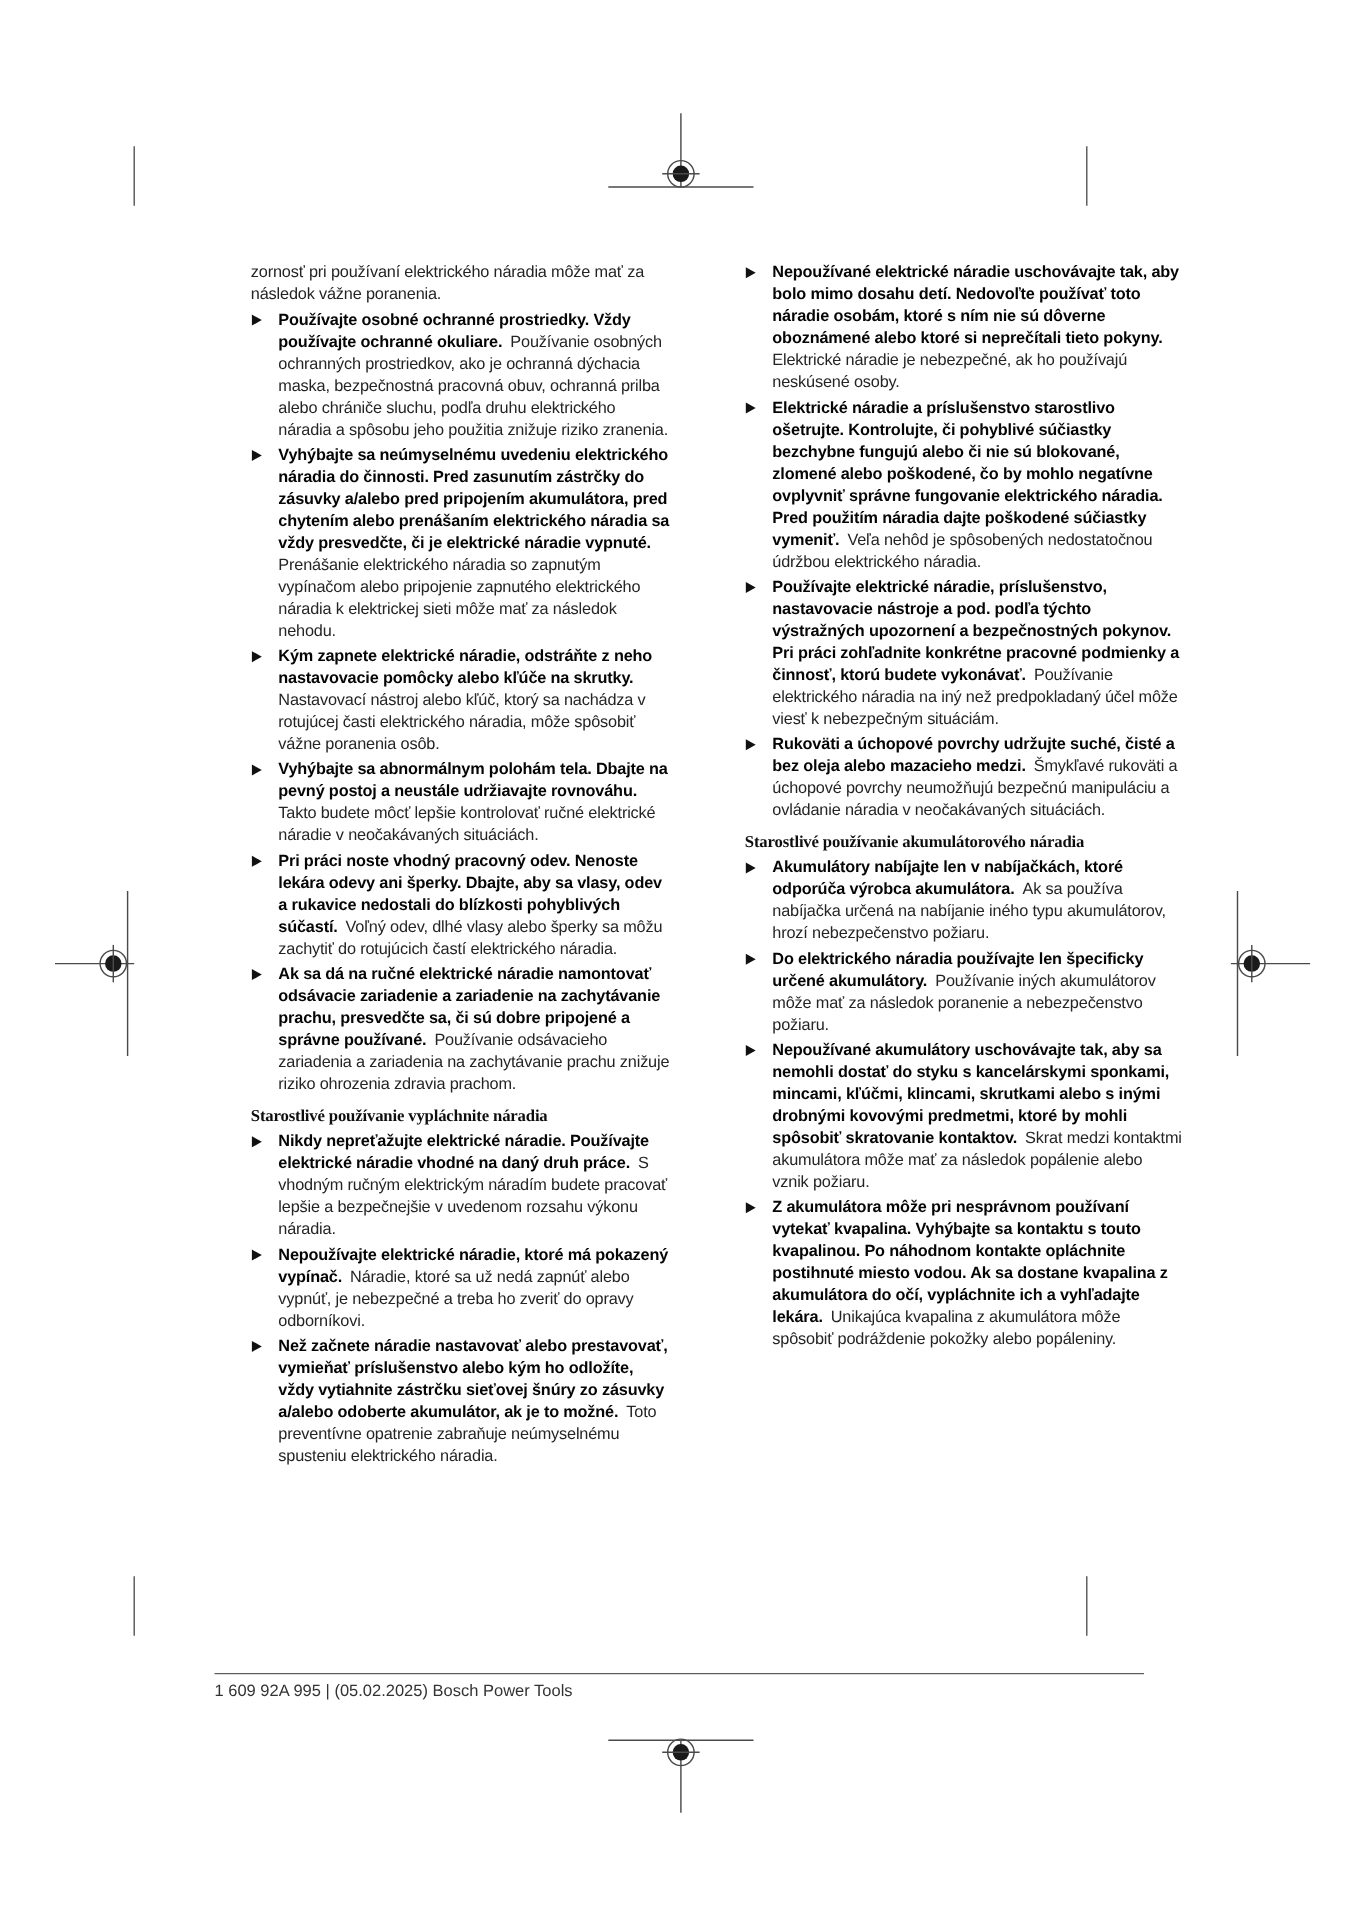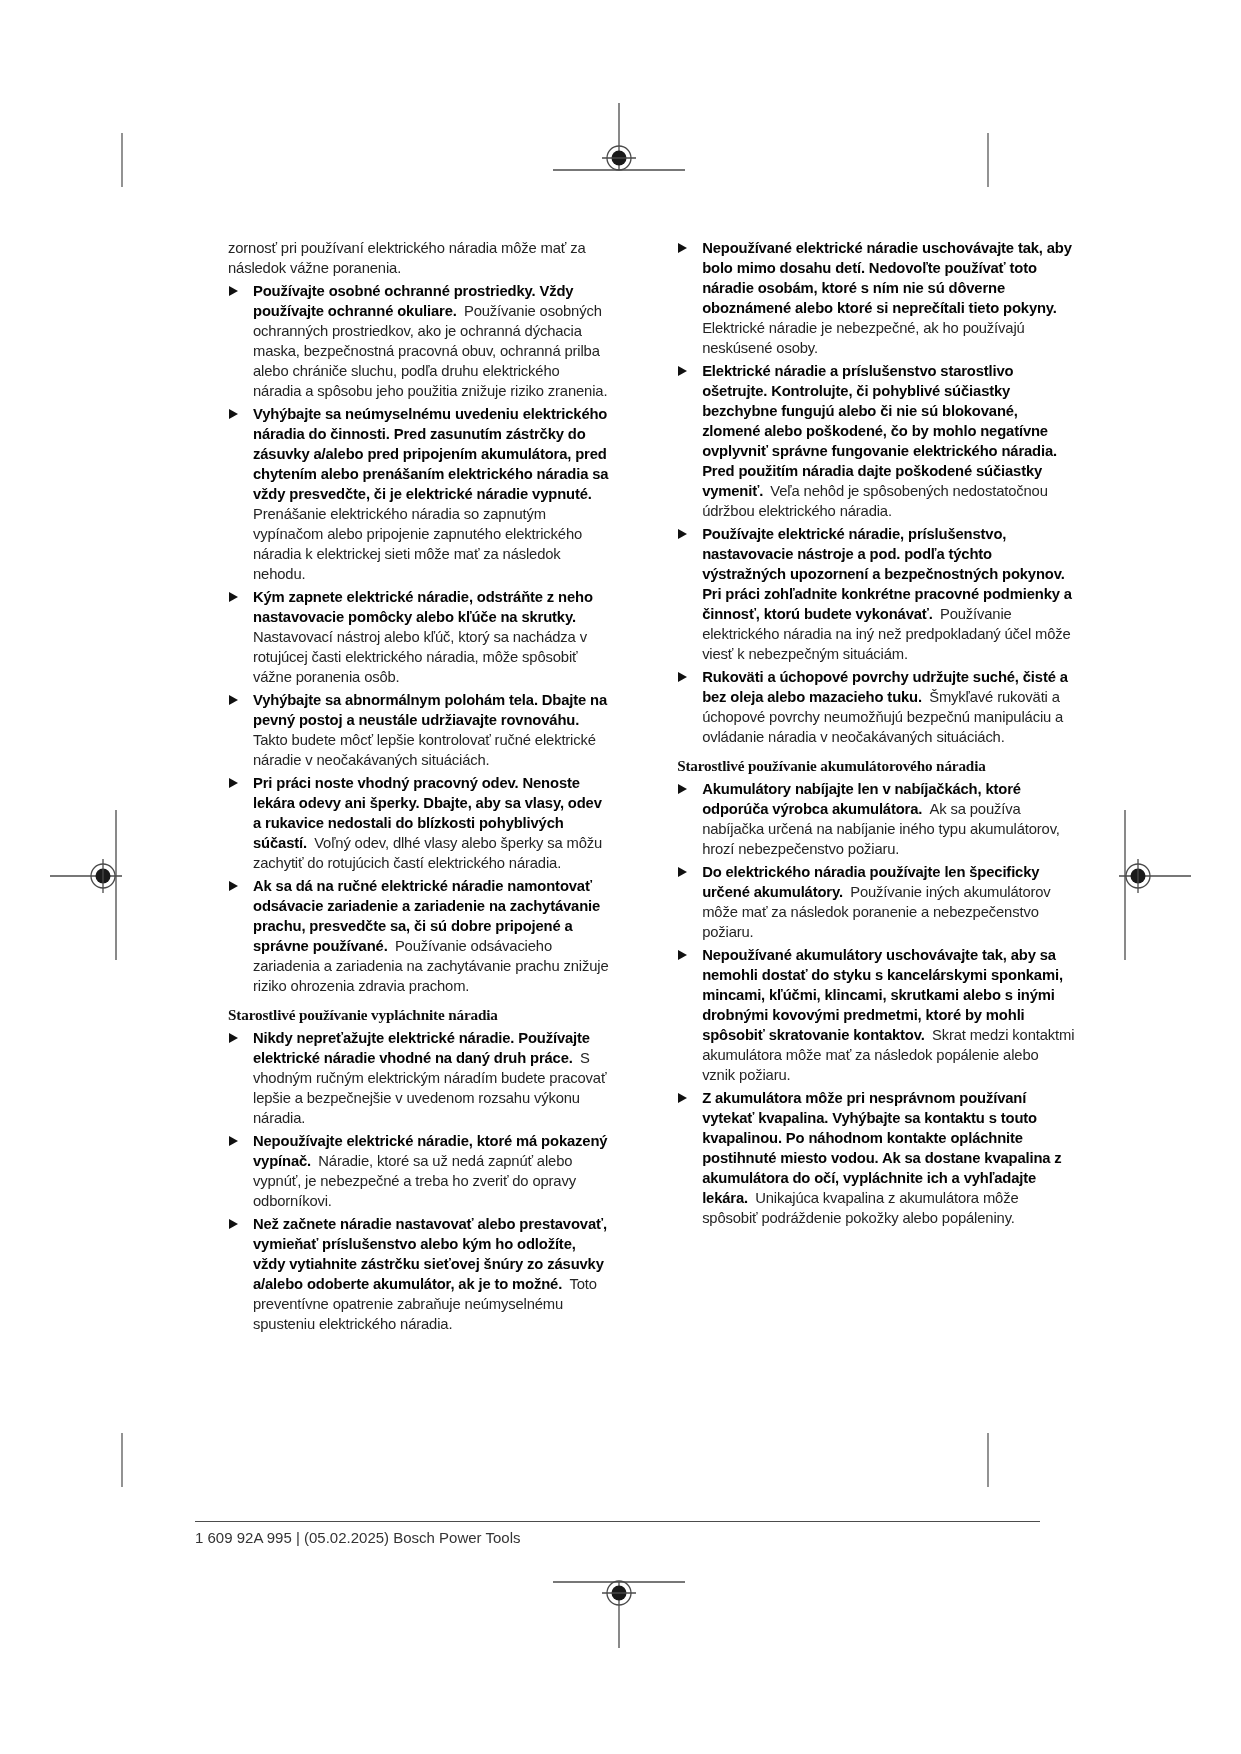--- a/index.html
+++ b/index.html
@@ -150,7 +150,7 @@
         </div>
         <div class="bullet">
           <span class="bullet-marker"></span>
-          <p class="bullet-text"><b>Rukoväti a úchopové povrchy udržujte suché, čisté a bez oleja alebo mazacieho tuku.</b> Šmykľavé rukoväti a úchopové povrchy neumožňujú bezpečnú manipuláciu a ovládanie náradia v neočakávaných situáciách.</p>
+          <p class="bullet-text"><b>Rukoväti a úchopové povrchy udržujte suché, čisté a bez oleja alebo mazacieho medzi.</b> Šmykľavé rukoväti a úchopové povrchy neumožňujú bezpečnú manipuláciu a ovládanie náradia v neočakávaných situáciách.</p>
         </div>
         <h3 class="section-heading">Starostlivé používanie akumulátorového náradia</h3>
         <div class="bullet">

